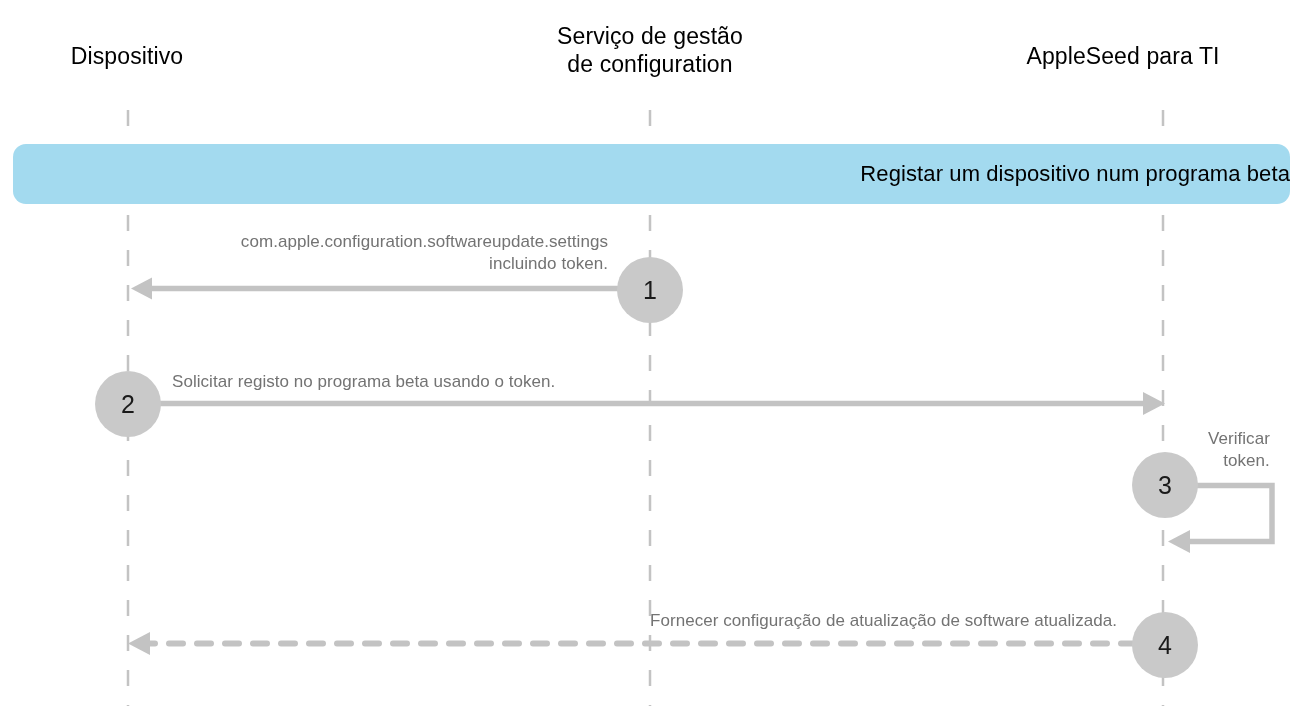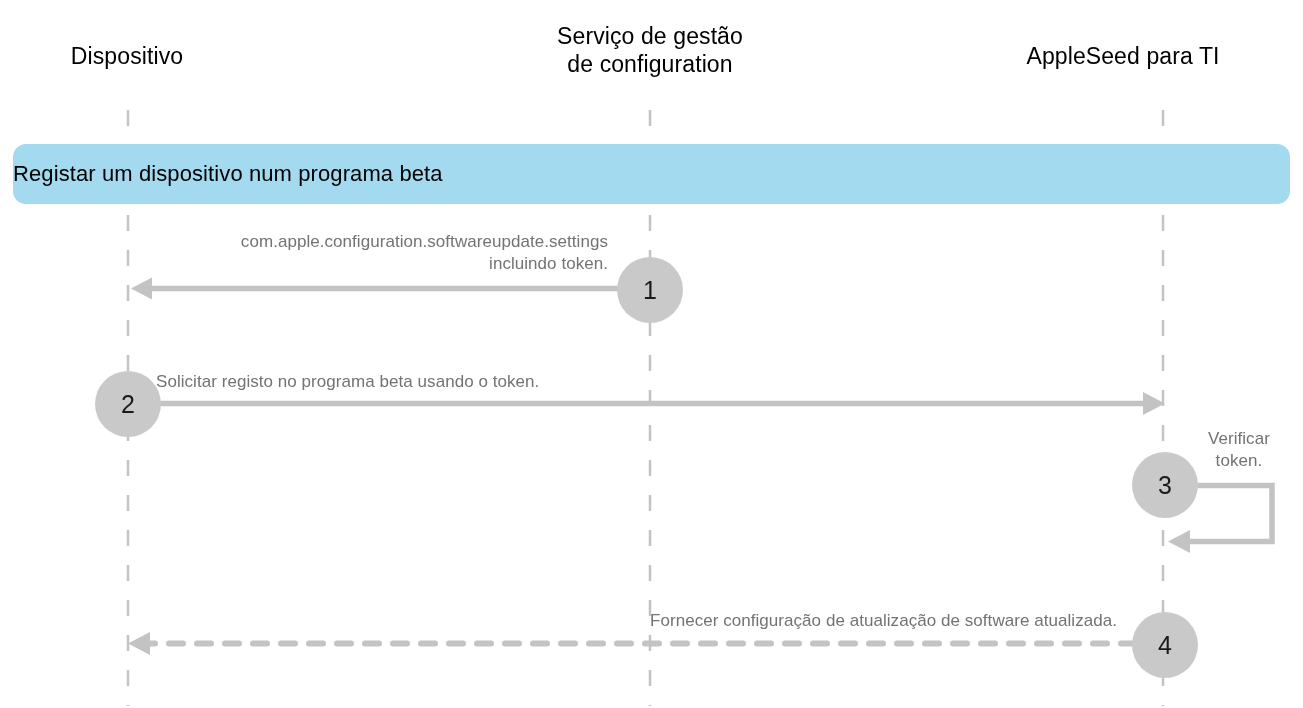--- a/index.html
+++ b/index.html
@@ -61,7 +61,7 @@
     border-radius: 13px;
     display: flex;
     align-items: center;
-    justify-content: flex-start;
+    justify-content: flex-end;
     box-sizing: border-box;
   }
   .phase-banner-text {

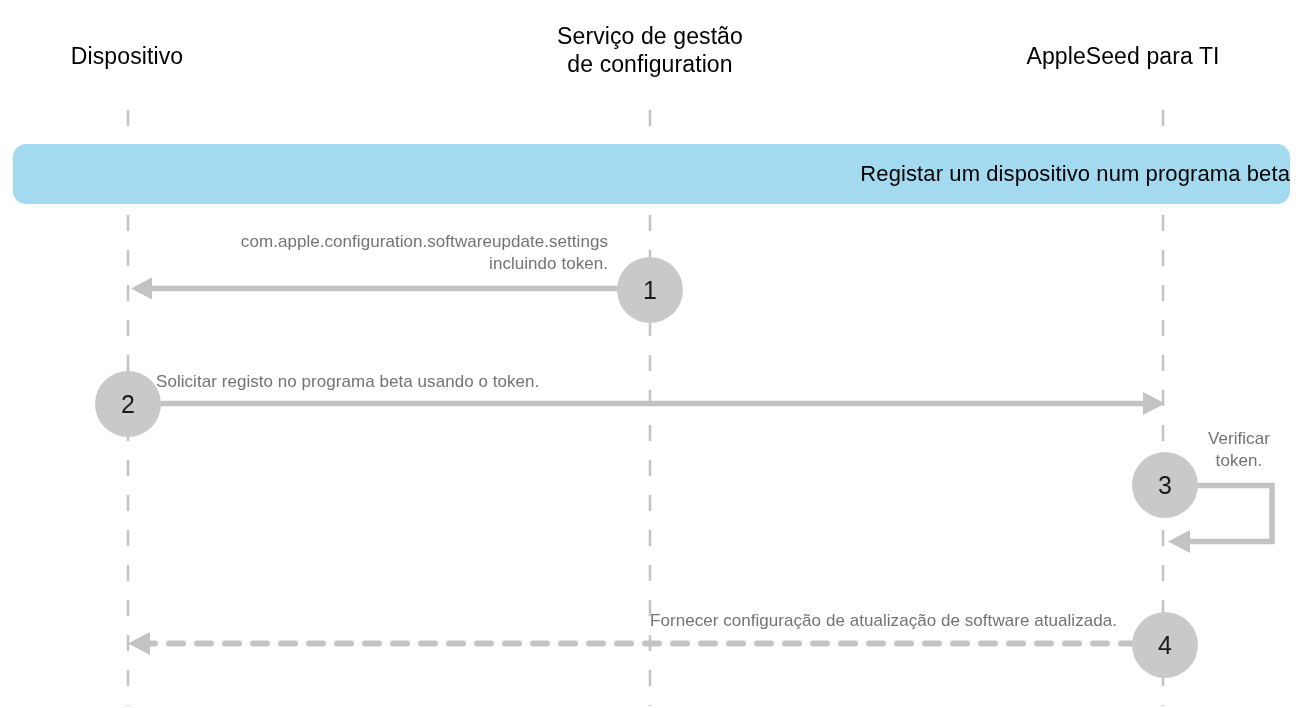--- a/index.html
+++ b/index.html
@@ -84,7 +84,7 @@
     text-align: right;
   }
   #msg-2-label {
-    left: 156px;
+    left: 172px;
     top: 371px;
     text-align: right;
   }

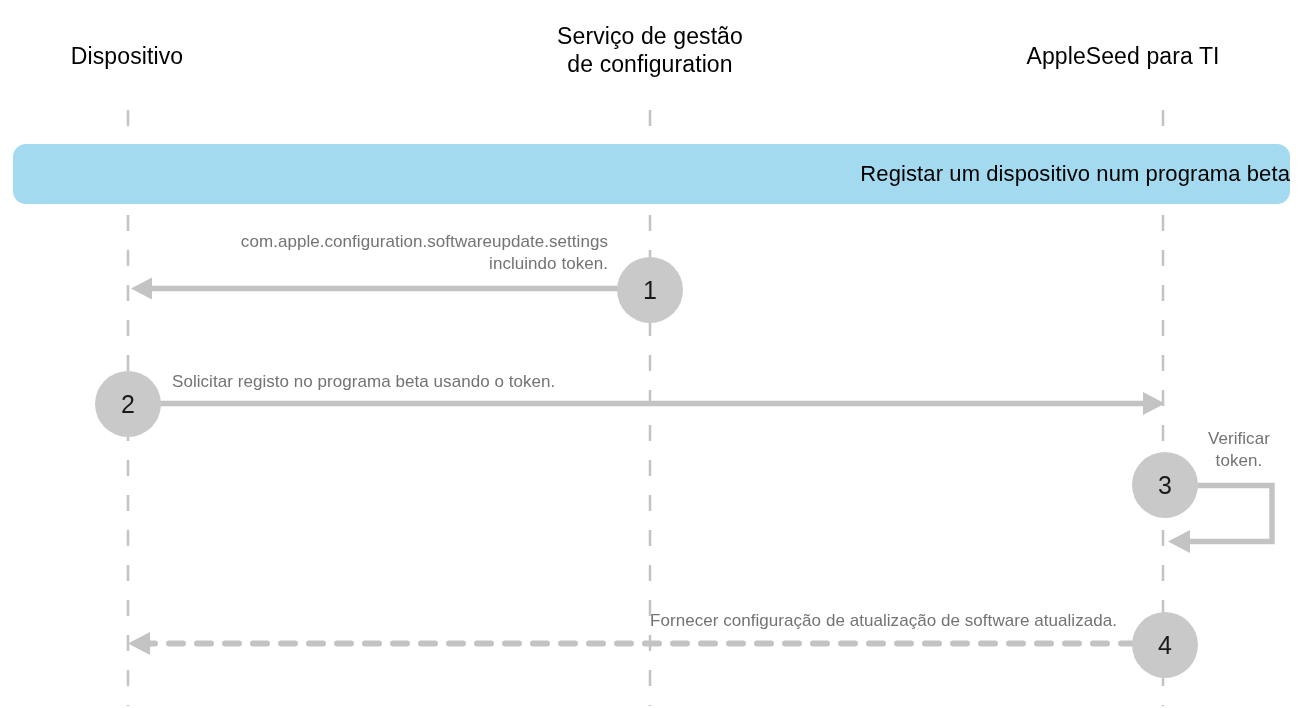--- a/index.html
+++ b/index.html
@@ -91,7 +91,7 @@
   #msg-3-label {
     left: 1208px;
     top: 428px;
-    text-align: center;
+    text-align: right;
   }
   #msg-4-label {
     left: 522px;

